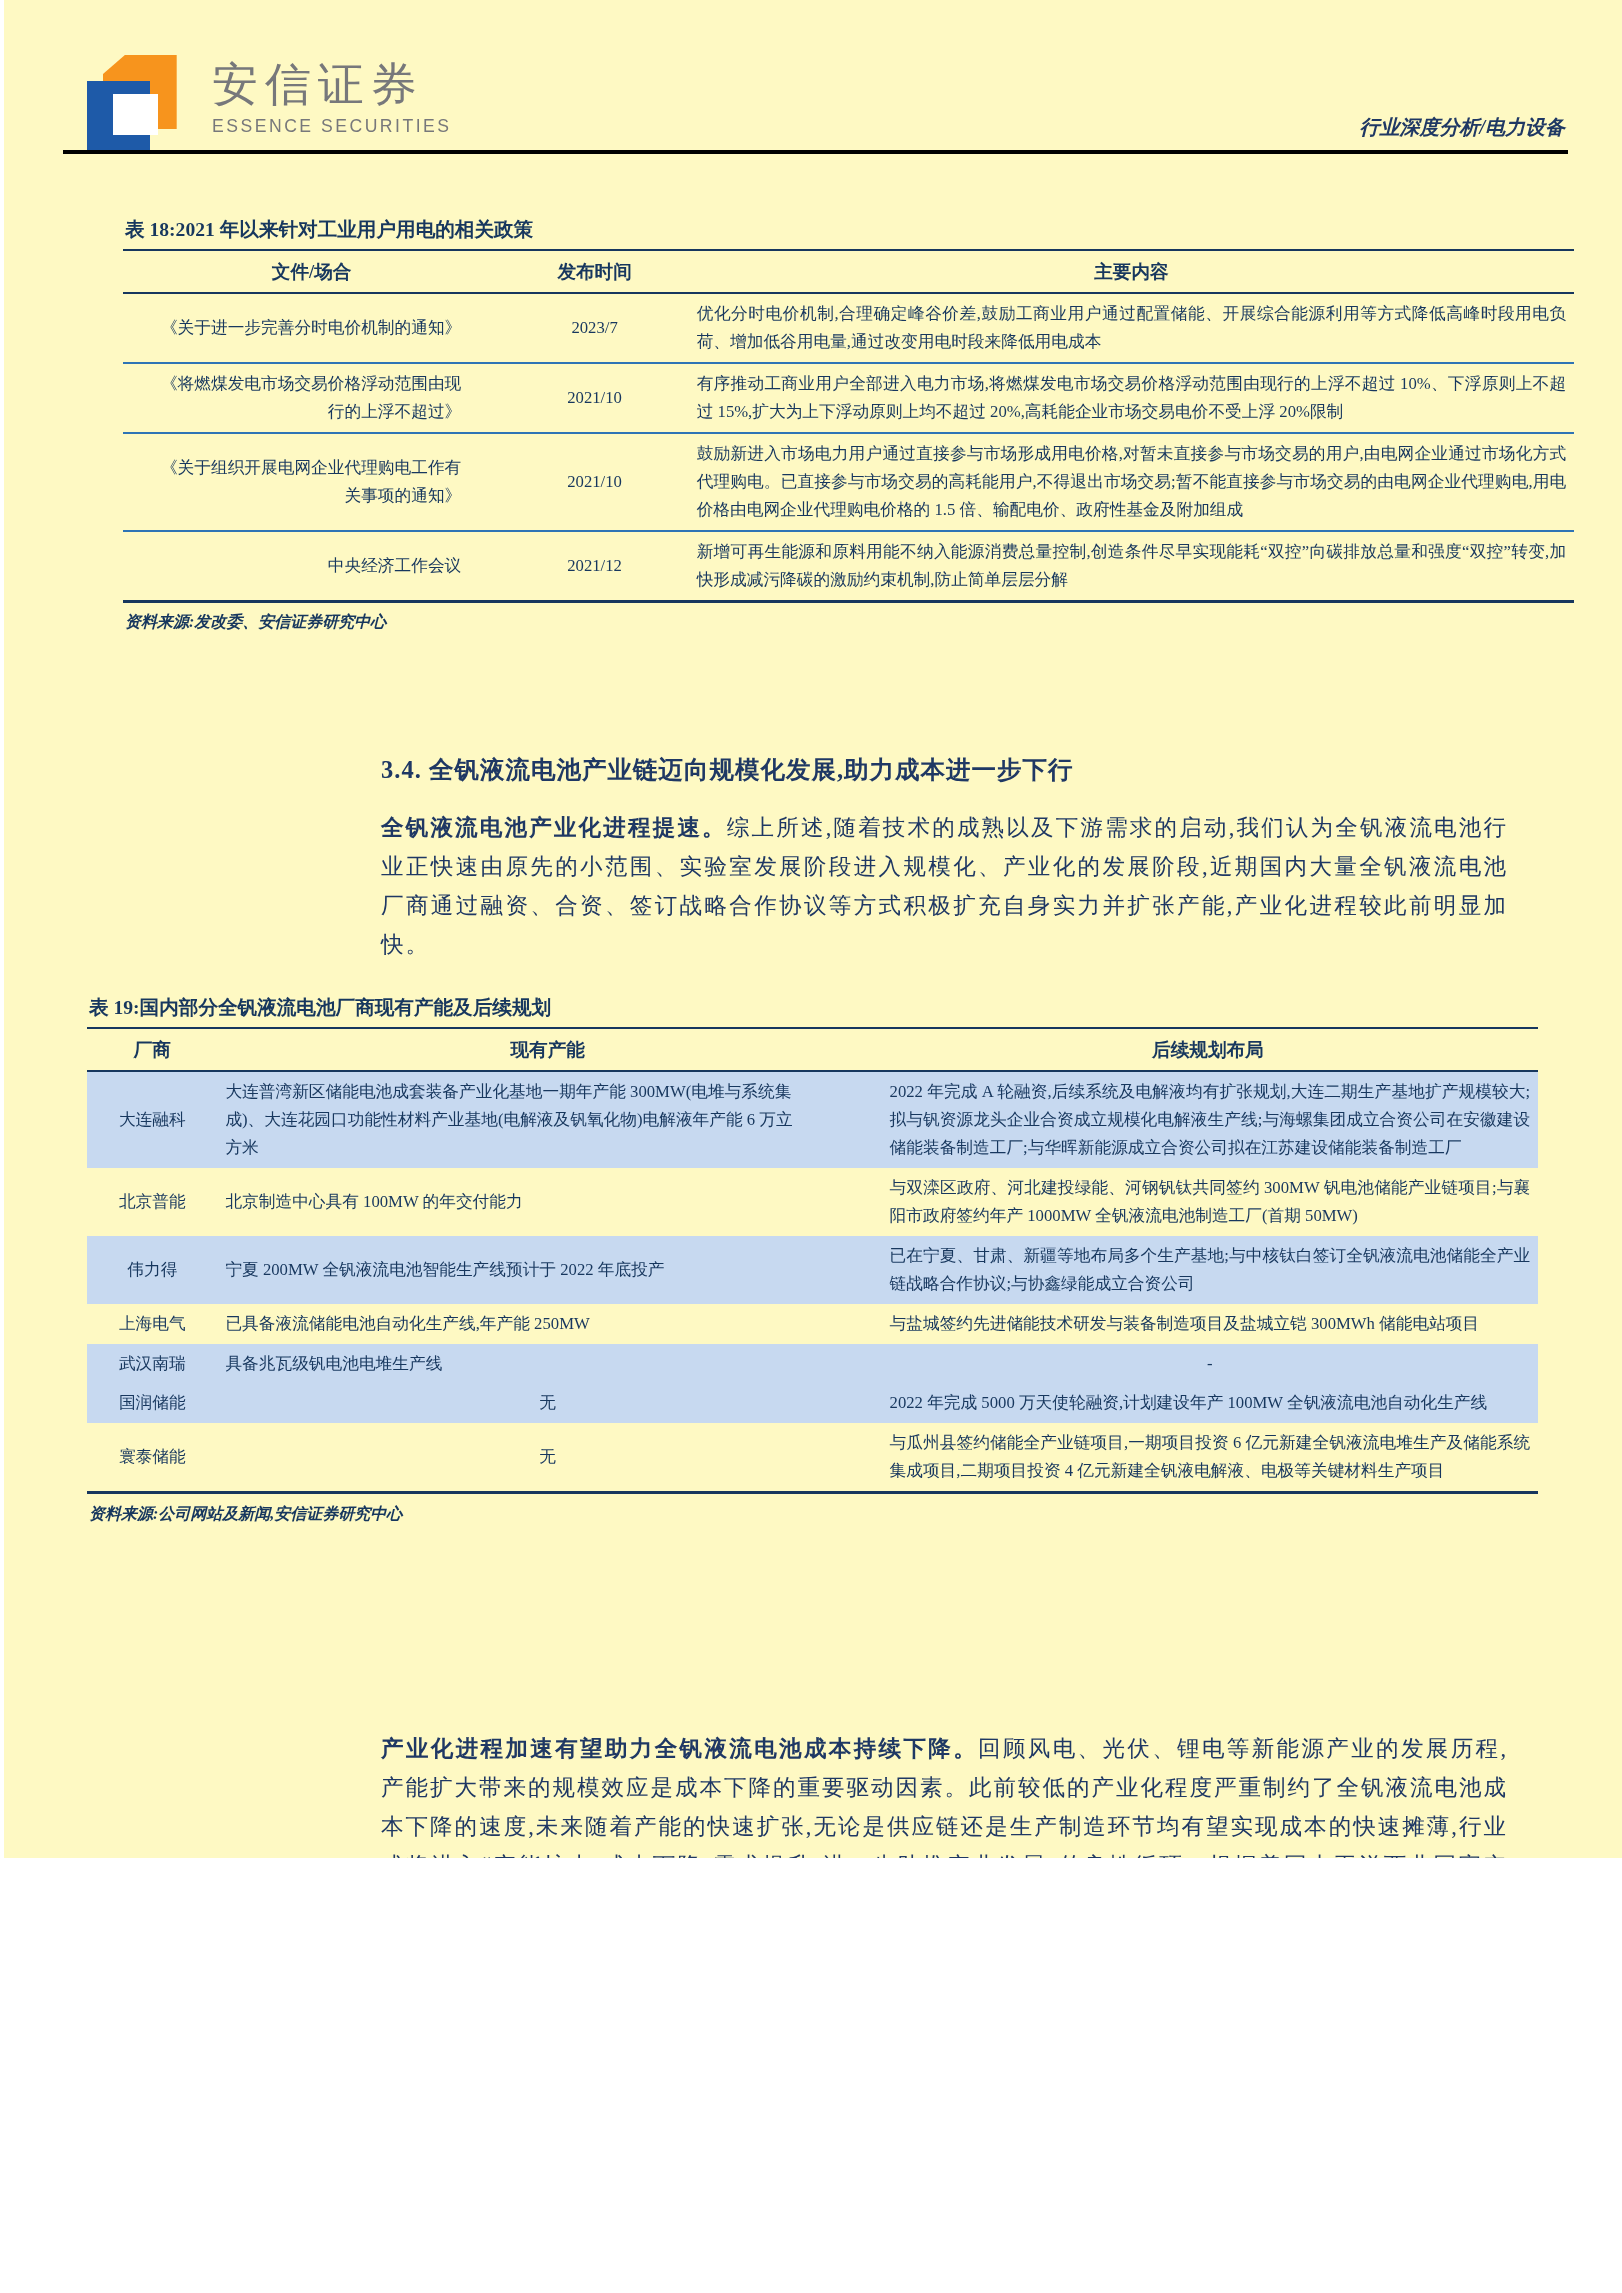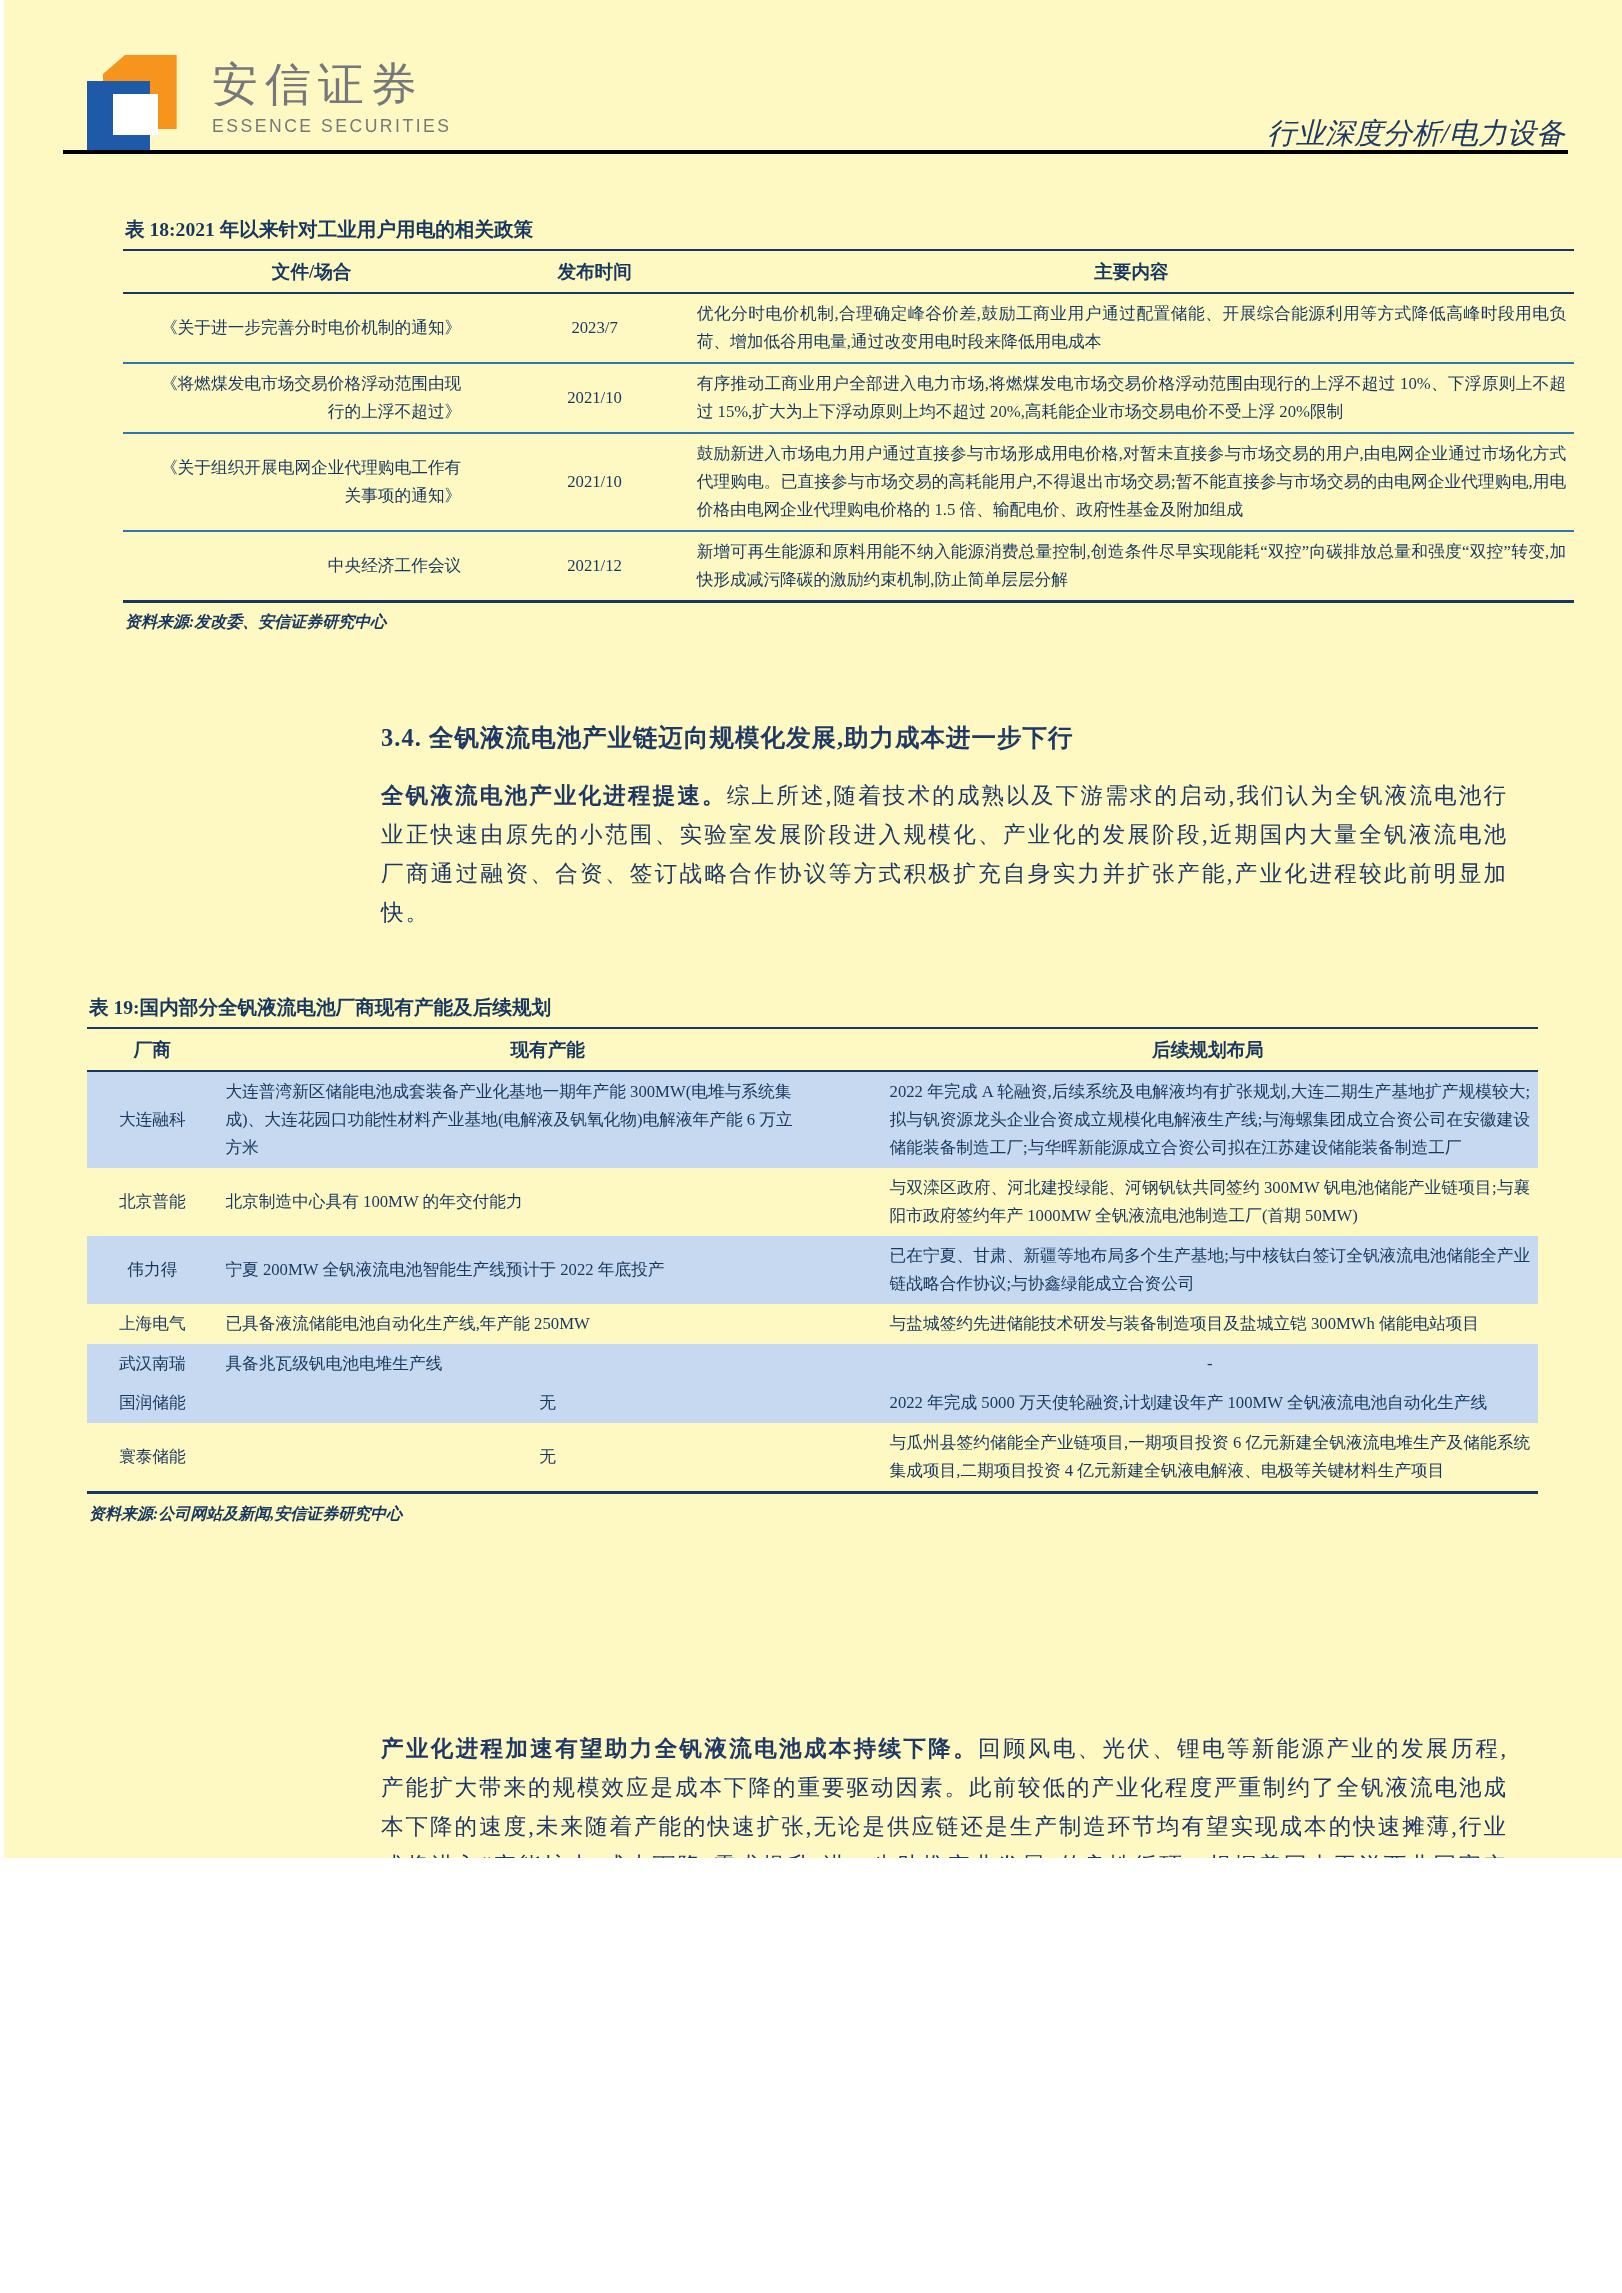--- a/index.html
+++ b/index.html
@@ -21,7 +21,7 @@
   .brand{position:absolute;left:125px;top:2px;}
   .brand-cn{font-family:"Liberation Sans",sans-serif;font-size:46px;line-height:55px;color:var(--brand-gray);letter-spacing:6.9px;font-weight:500;}
   .brand-en{font-family:"Liberation Sans",sans-serif;font-size:17.6px;letter-spacing:2.5px;color:var(--brand-gray);font-weight:normal;margin-top:3.9px;}
-  .header-type{position:absolute;right:61px;top:114px;font-size:29px;font-weight:normal;font-style:italic;color:var(--navy);}
+  .header-type{position:absolute;right:61px;top:114px;font-size:20px;font-weight:bold;font-style:italic;color:var(--navy);}
   .header-rule{position:absolute;left:59px;top:150px;width:1505px;height:3.9px;background:var(--rule-black);}
 
   

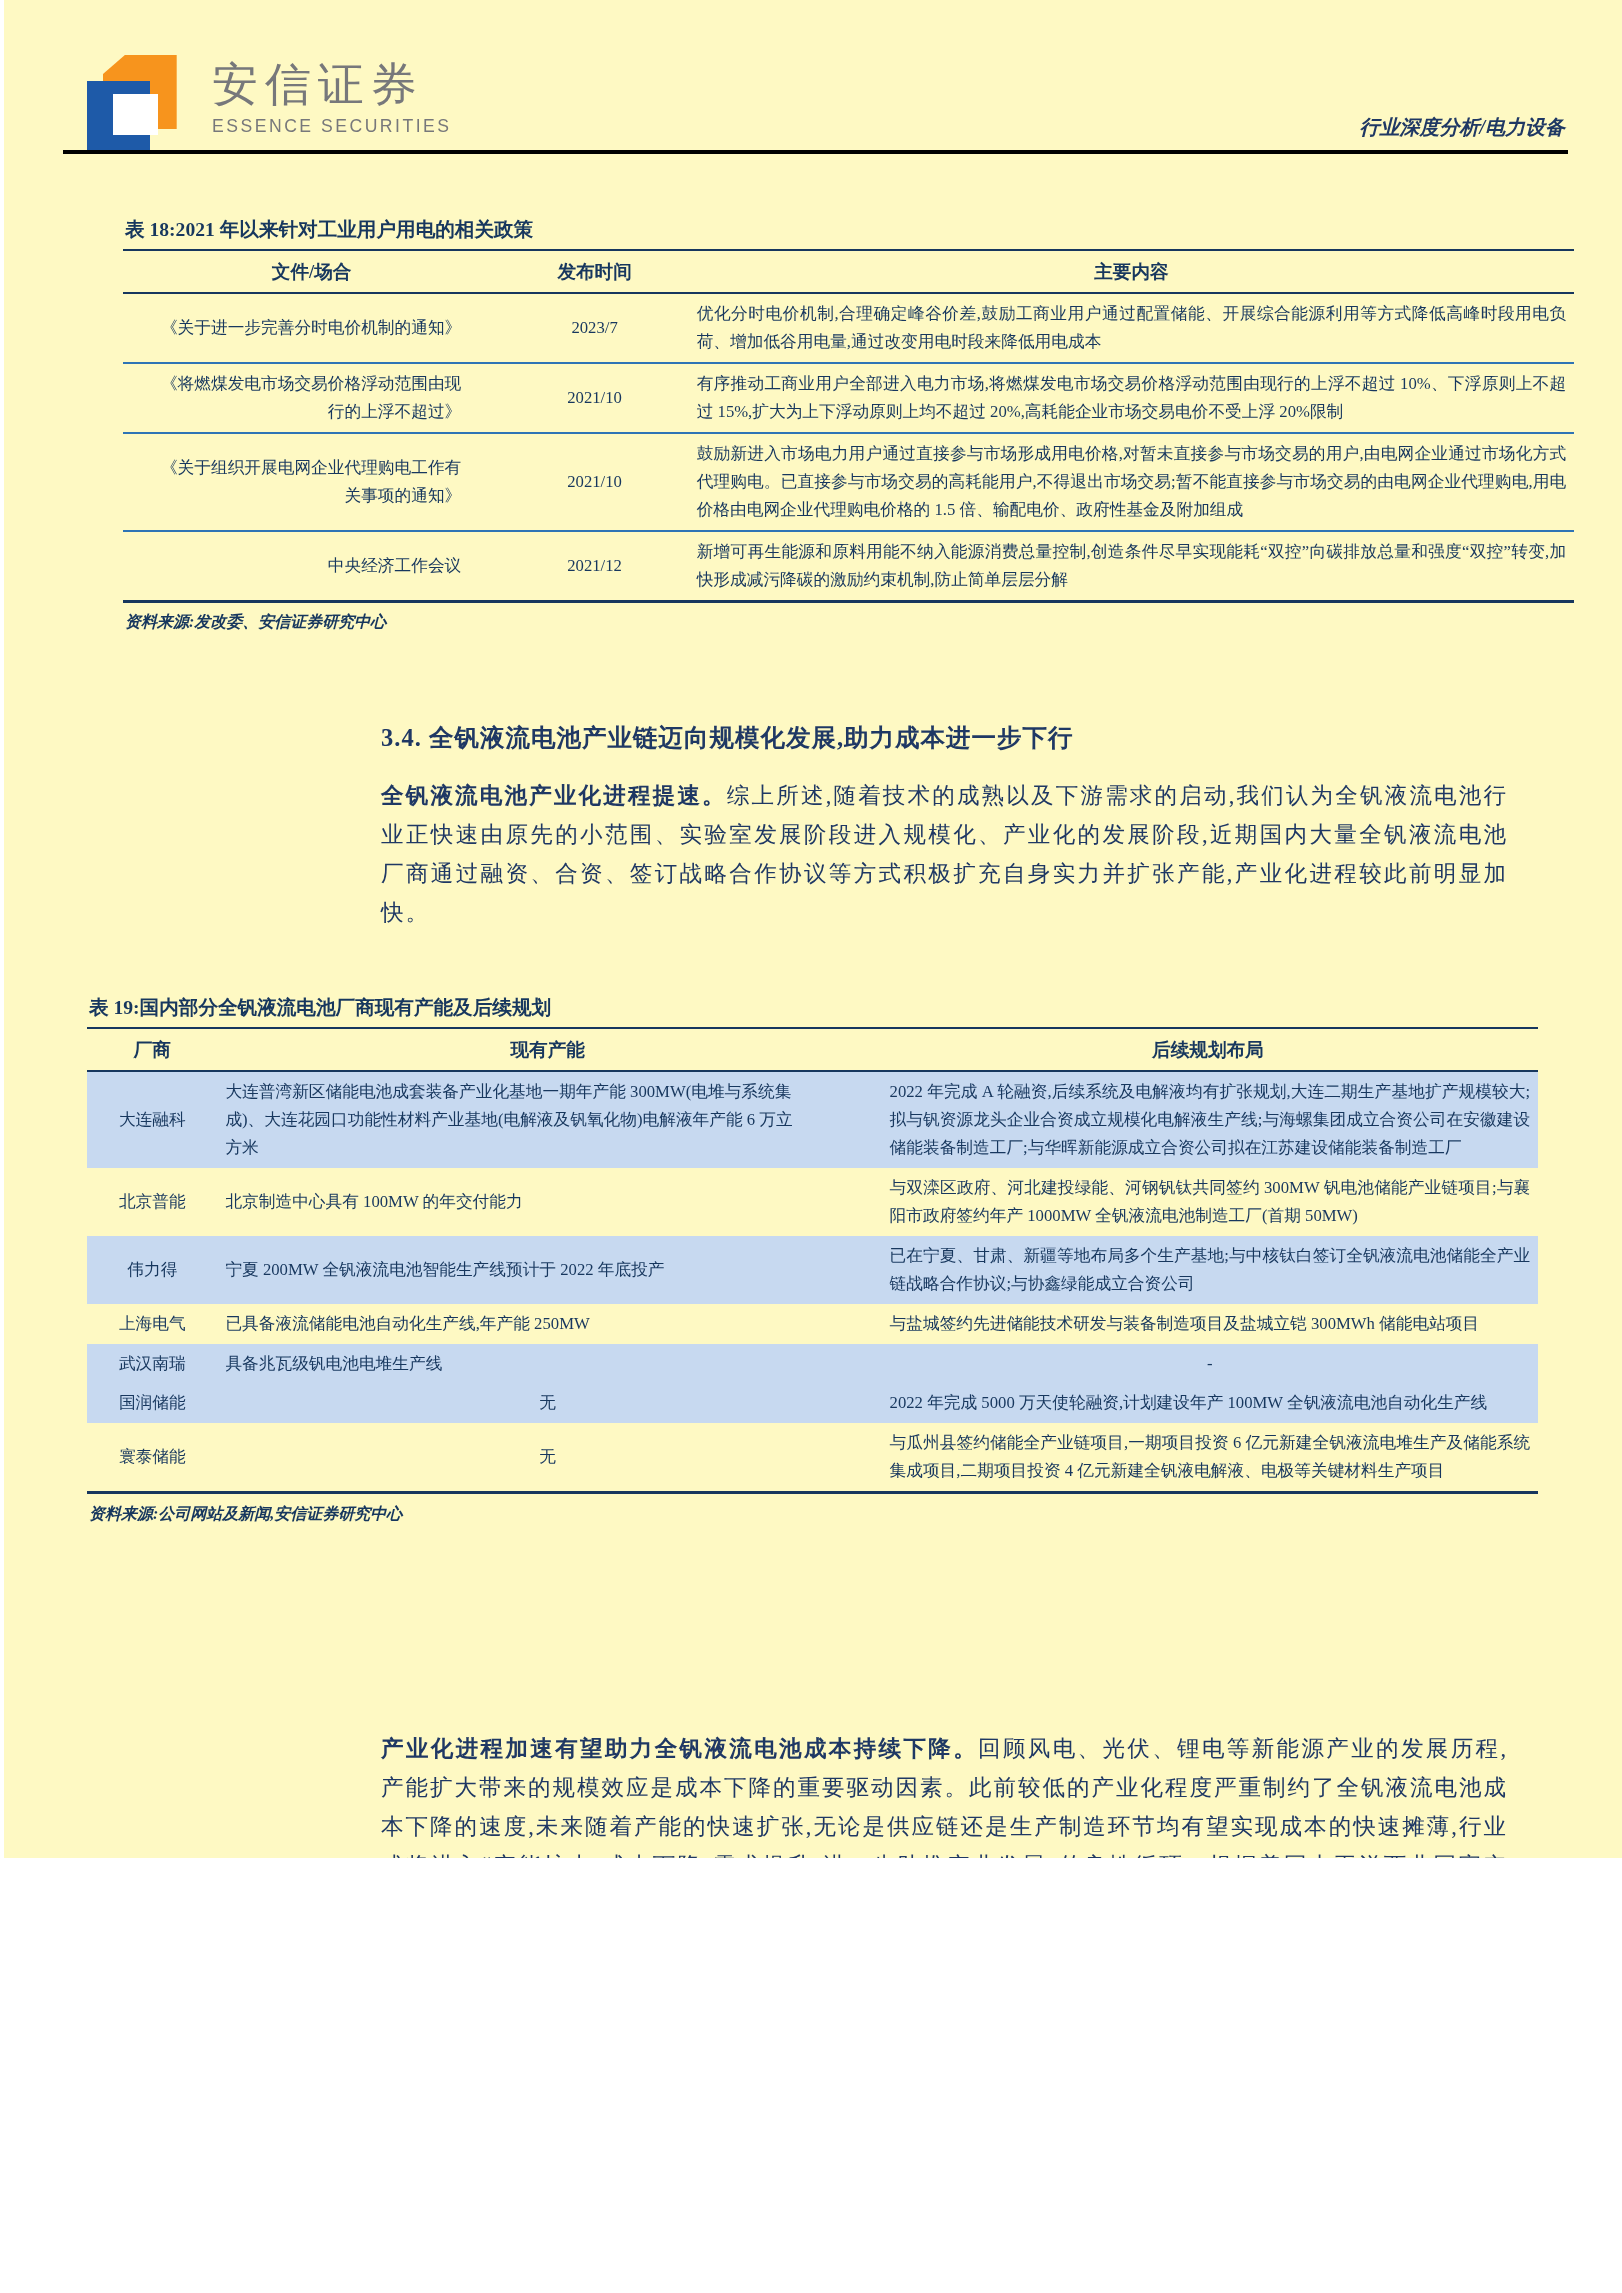--- a/index.html
+++ b/index.html
@@ -50,7 +50,7 @@
   .body-sec{position:absolute;left:377px;width:1127px;}
   .sec1{top:721px;}
   .sec2{top:1729px;}
-  .sec-heading{font-size:24.5px;font-weight:bold;color:var(--navy);letter-spacing:1px;margin-bottom:21.6px;}
+  .sec-heading{font-size:24.5px;font-weight:bold;color:var(--navy);letter-spacing:1px;margin-bottom:21.6px;margin-top:32px;}
   .para{font-size:22.5px;line-height:39px;letter-spacing:2px;text-align:justify;color:var(--navy);}
   .para b{font-weight:bold;}
 

